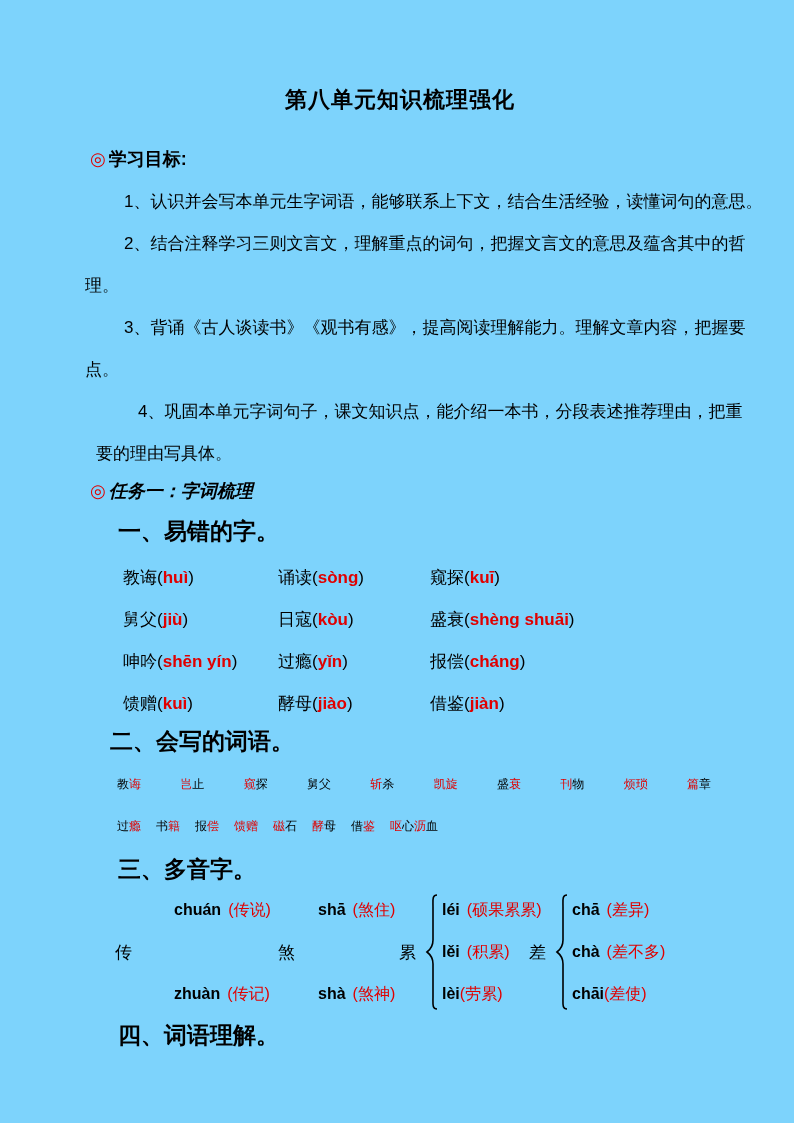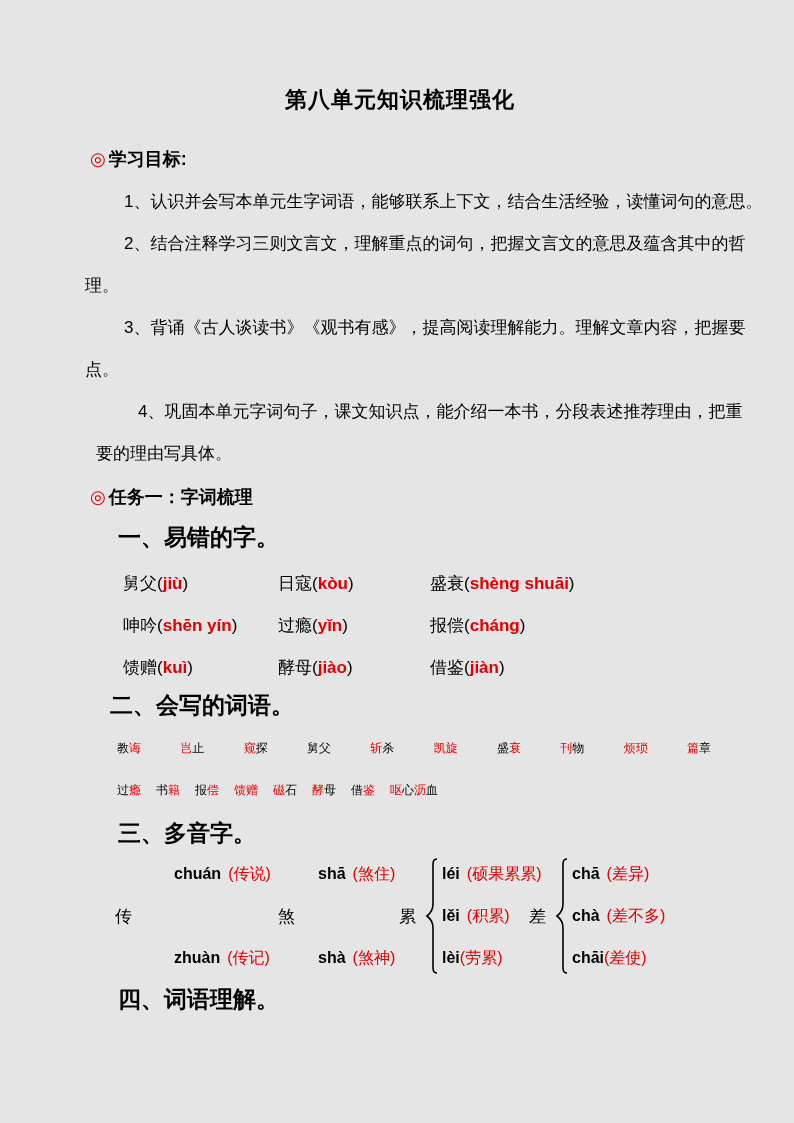--- a/index.html
+++ b/index.html
@@ -6,7 +6,7 @@
   html,body{margin:0;padding:0;background:#ffffff;}
   .page{
     position:relative; width:794px; height:1123px; margin:0 auto;
-    background:#e5e5e5; color:#000;
+    background:#7dd3fc; color:#000;
     font-family:"Liberation Sans","DejaVu Sans",sans-serif;
     box-sizing:border-box; padding:85px 84px 0 90px; overflow:hidden;
   }

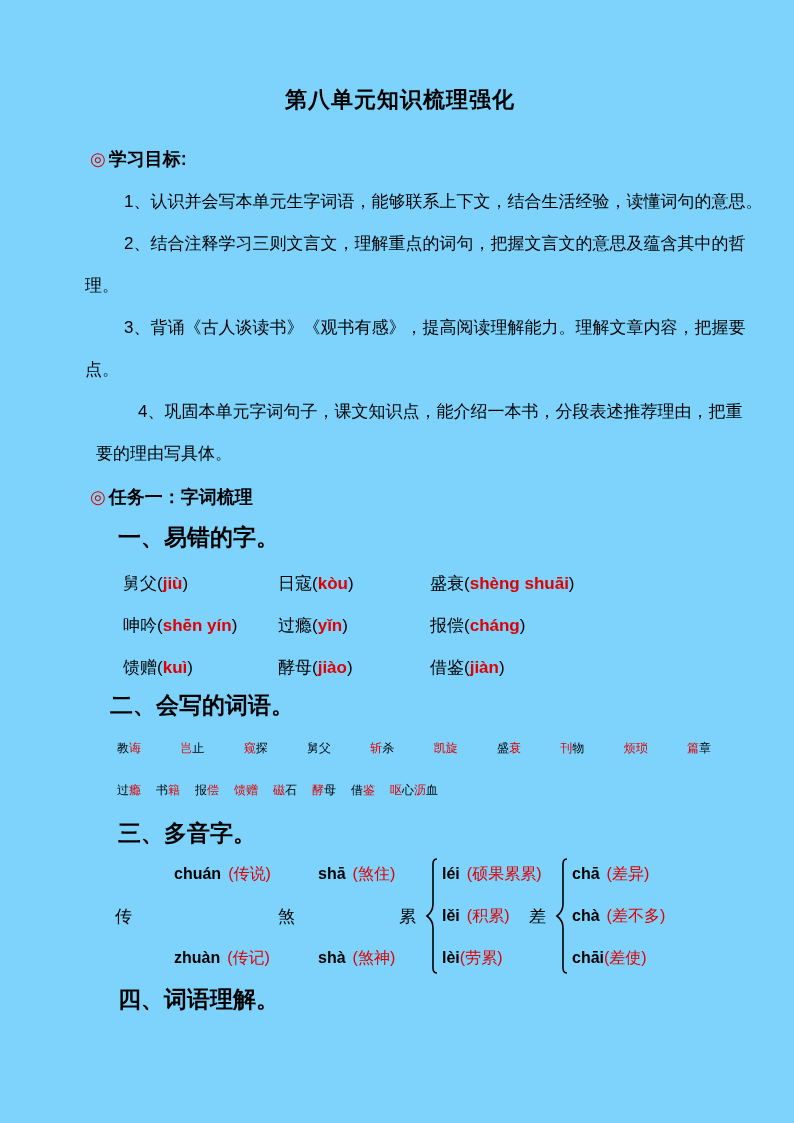--- a/index.html
+++ b/index.html
@@ -15,7 +15,7 @@
   }
   .sec-heading{ font-size:18px; font-weight:700; line-height:24px; }
   .goals-heading{ margin-top:32px; }
-  .task-heading{ margin-top:10px; }
+  .task-heading{ margin-top:4px;font-style:italic; }
   .marker{ color:var(--red); margin-right:3px; font-weight:700; }
 
   .paras{ margin-top:10px; font-size:17px; }

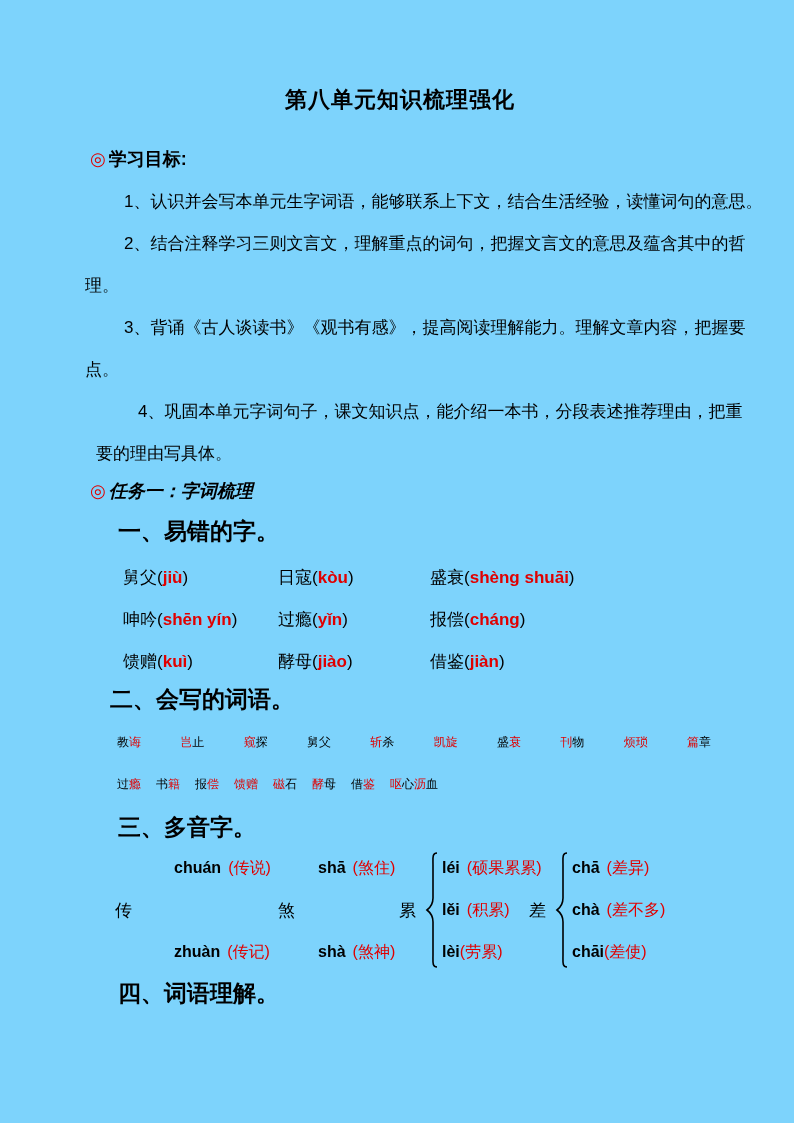--- a/index.html
+++ b/index.html
@@ -93,6 +93,11 @@
   <div class="sub-heading sh-1">一、易错的字。</div>
   <div class="err-table" id="err-table">
       <div class="err-row">
+        <span class="err-cell"><span>教诲(</span><span class="pinyin">huì</span><span>)</span></span>
+        <span class="err-cell"><span>诵读(</span><span class="pinyin">sòng</span><span>)</span></span>
+        <span class="err-cell"><span>窥探(</span><span class="pinyin">kuī</span><span>)</span></span>
+      </div>
+      <div class="err-row">
         <span class="err-cell"><span>舅父(</span><span class="pinyin">jiù</span><span>)</span></span>
         <span class="err-cell"><span>日寇(</span><span class="pinyin">kòu</span><span>)</span></span>
         <span class="err-cell"><span>盛衰(</span><span class="pinyin">shèng shuāi</span><span>)</span></span>

